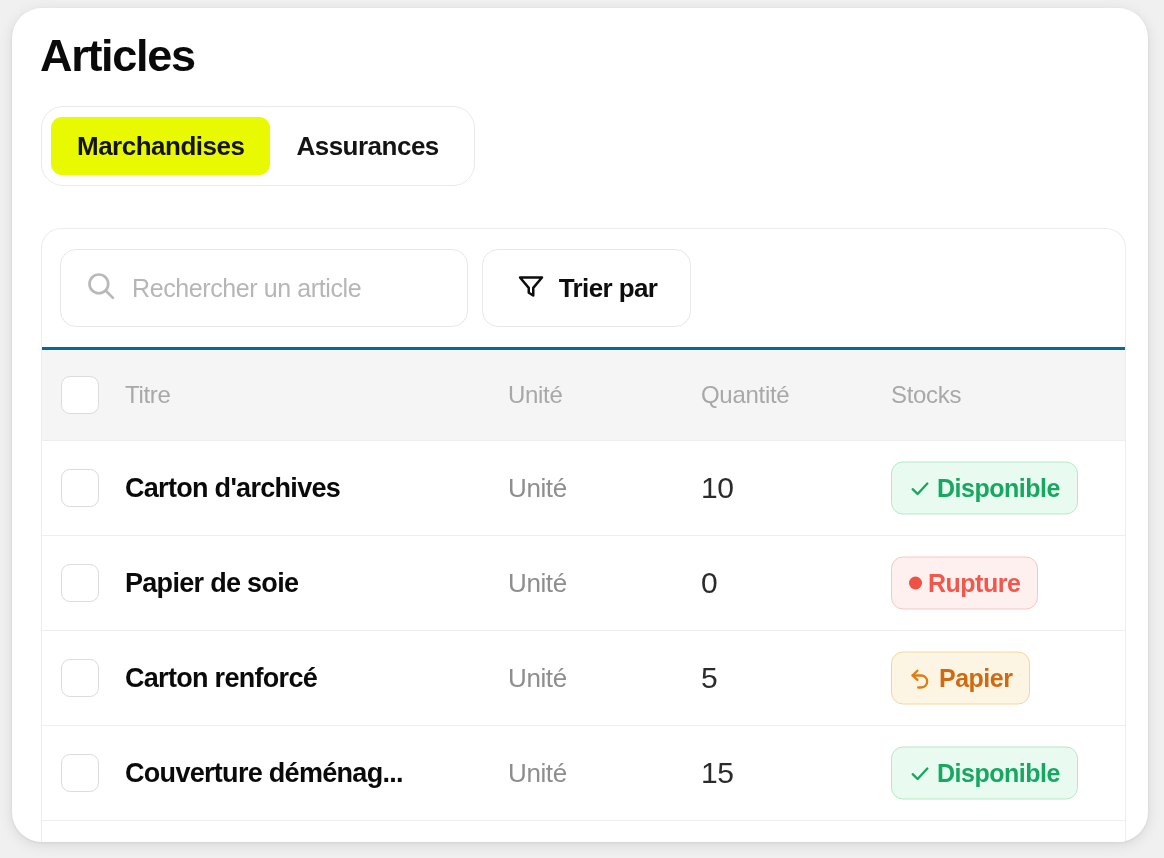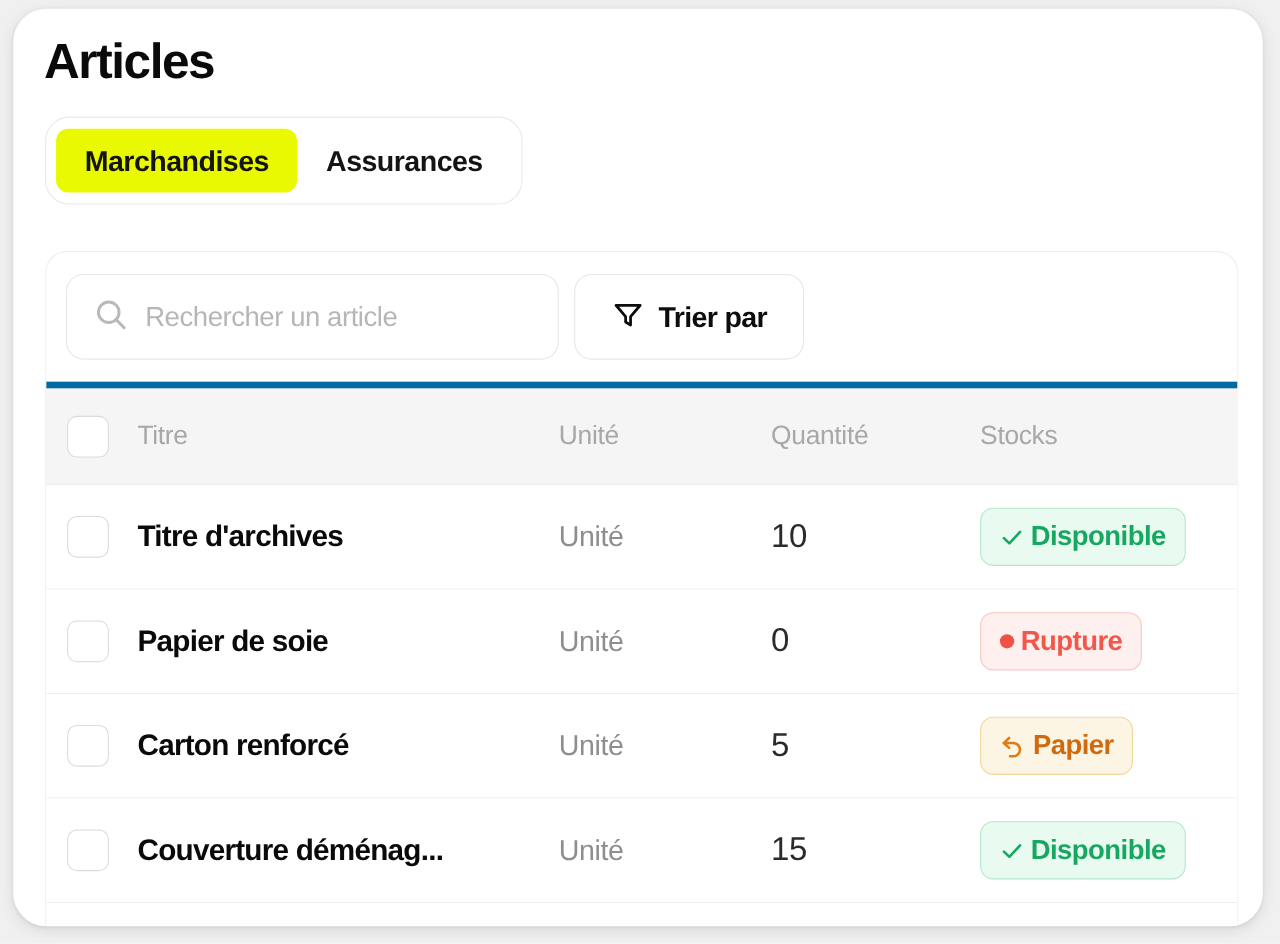--- a/index.html
+++ b/index.html
@@ -109,7 +109,7 @@
 
   .search-box {
     position: relative;
-    width: 448px;
+    width: 408px;
     height: 78px;
     border: 1px solid #e7e7e7;
     border-radius: 16px;

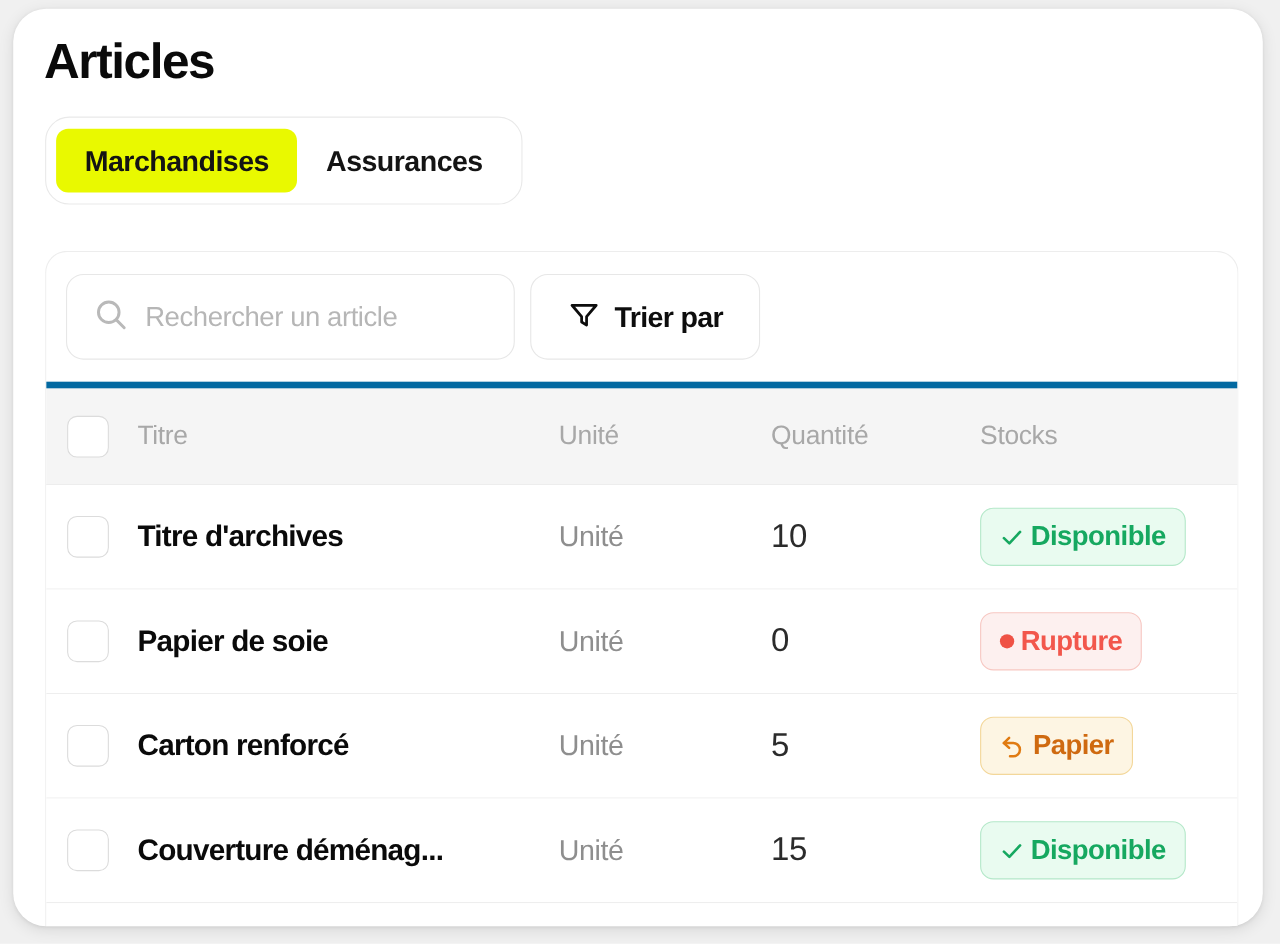--- a/index.html
+++ b/index.html
@@ -159,7 +159,7 @@
   .table-head {
     height: 94px;
     background: #f5f5f5;
-    border-top: 6px solid #0369a1;
+    border-top: 3px solid #0369a1;
     border-bottom: 1px solid #ededed;
     position: relative;
   }

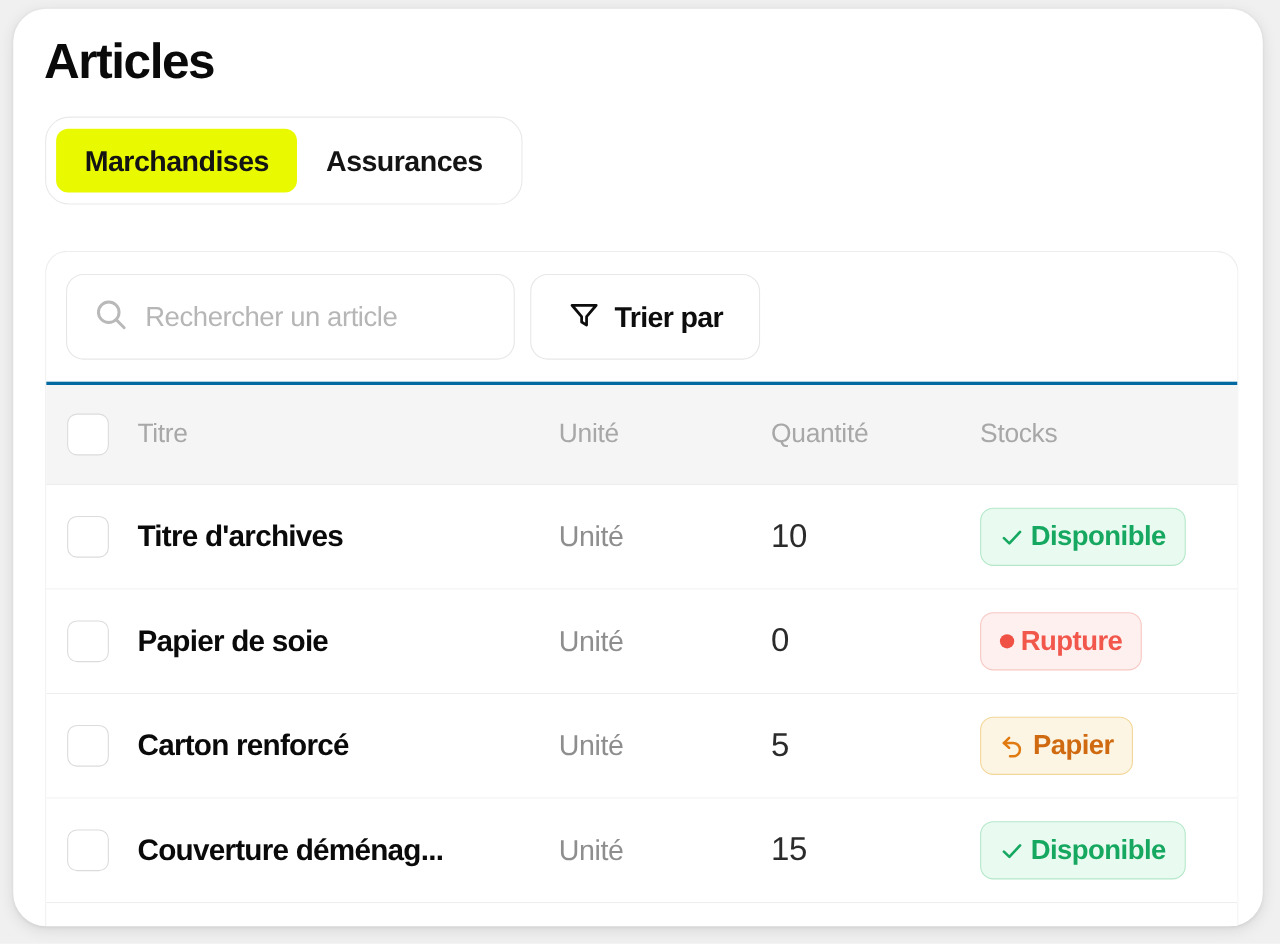--- a/index.html
+++ b/index.html
@@ -319,7 +319,7 @@
             <div class="cell c-check">
               <span class="checkbox"></span>
             </div>
-            <div class="cell c-title td-title">Titre d'archives</div>
+            <div class="cell c-title td-title">Carton d'archives</div>
             <div class="cell c-unit td-unit">Unité</div>
             <div class="cell c-qty td-qty">10</div>
             <div class="cell c-stock"><span class="badge ok">

